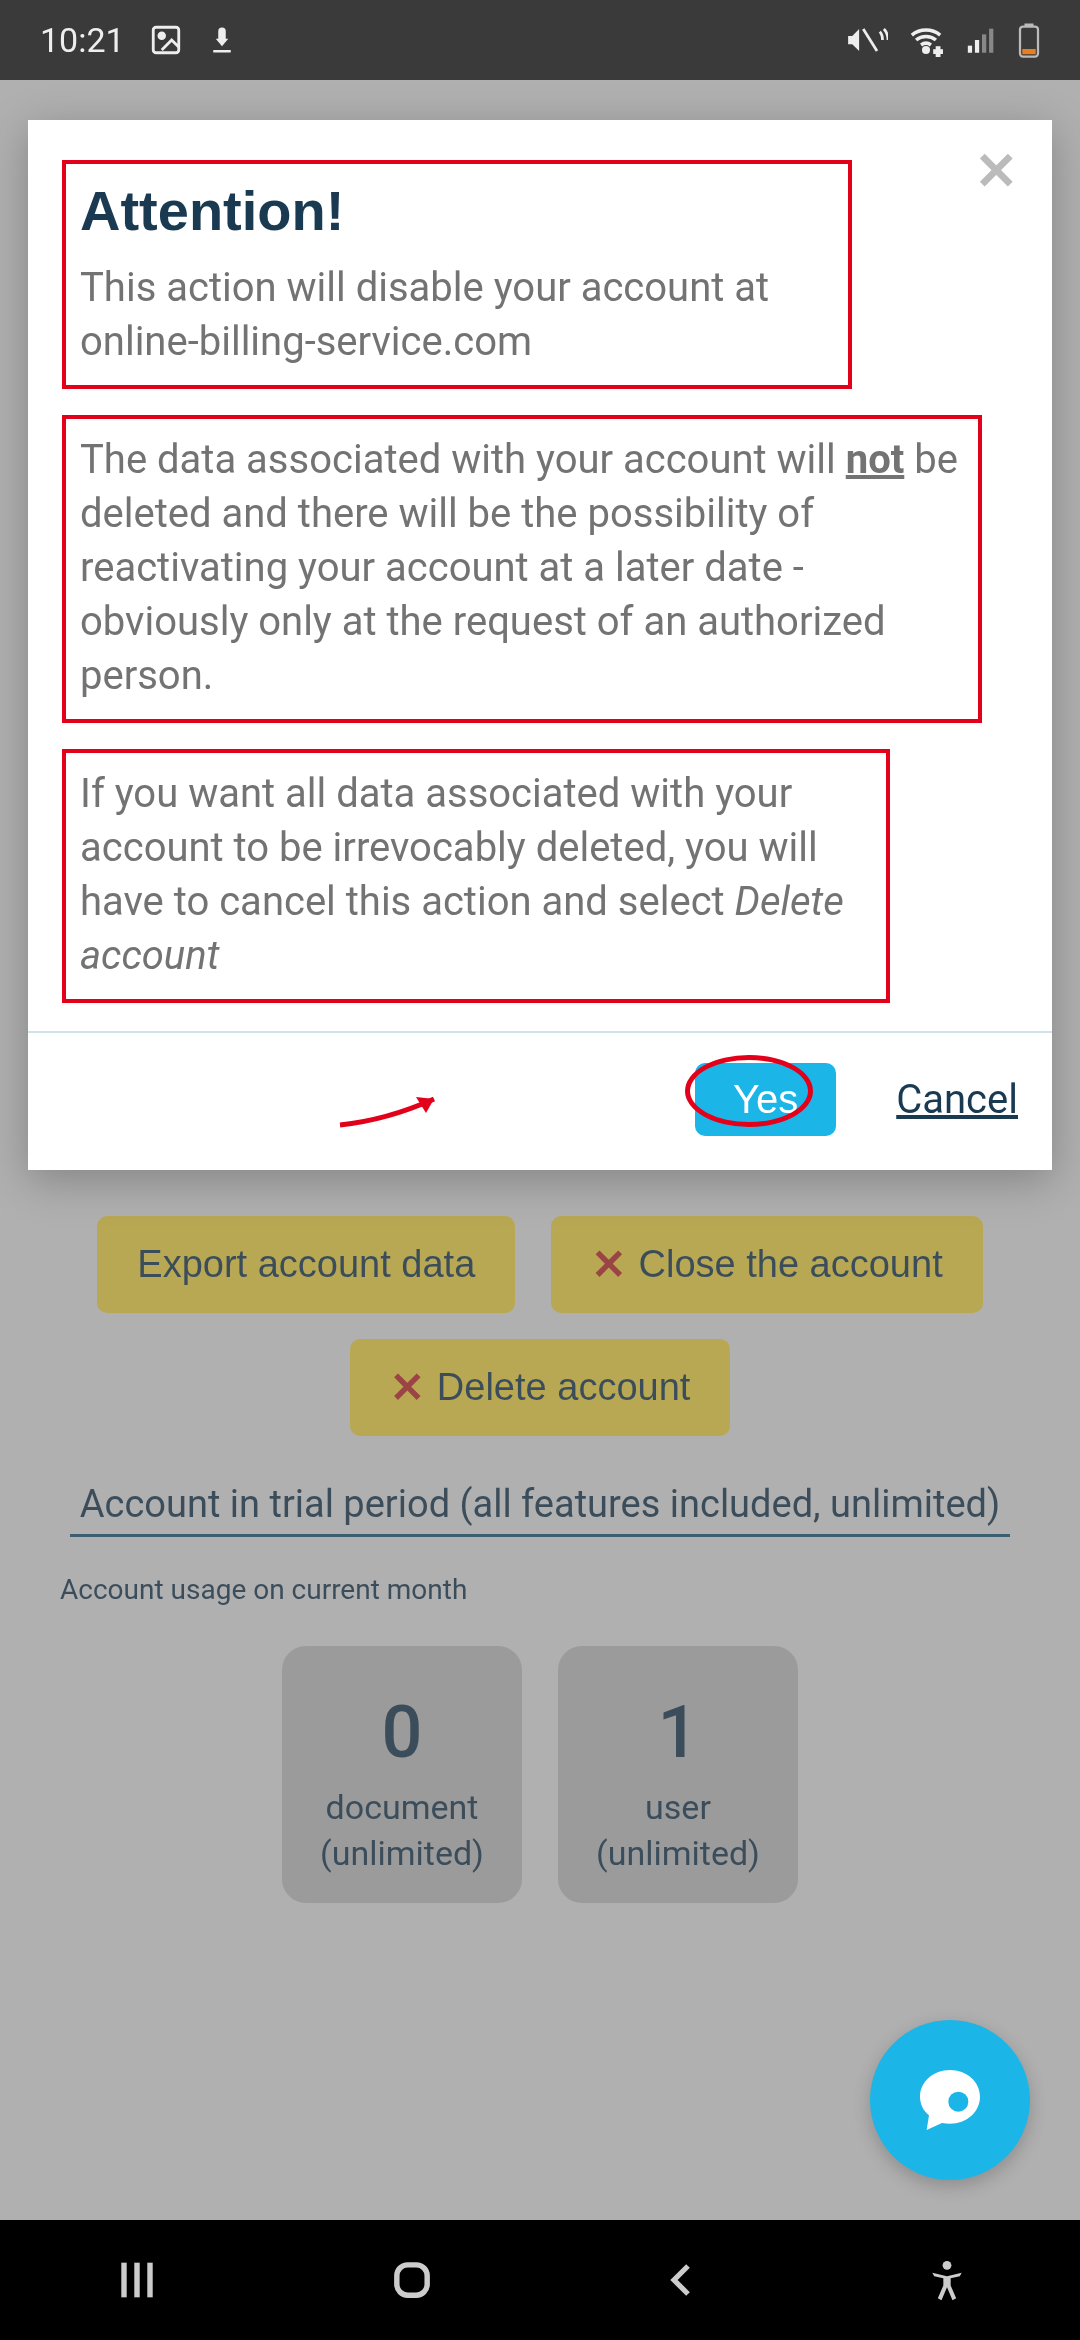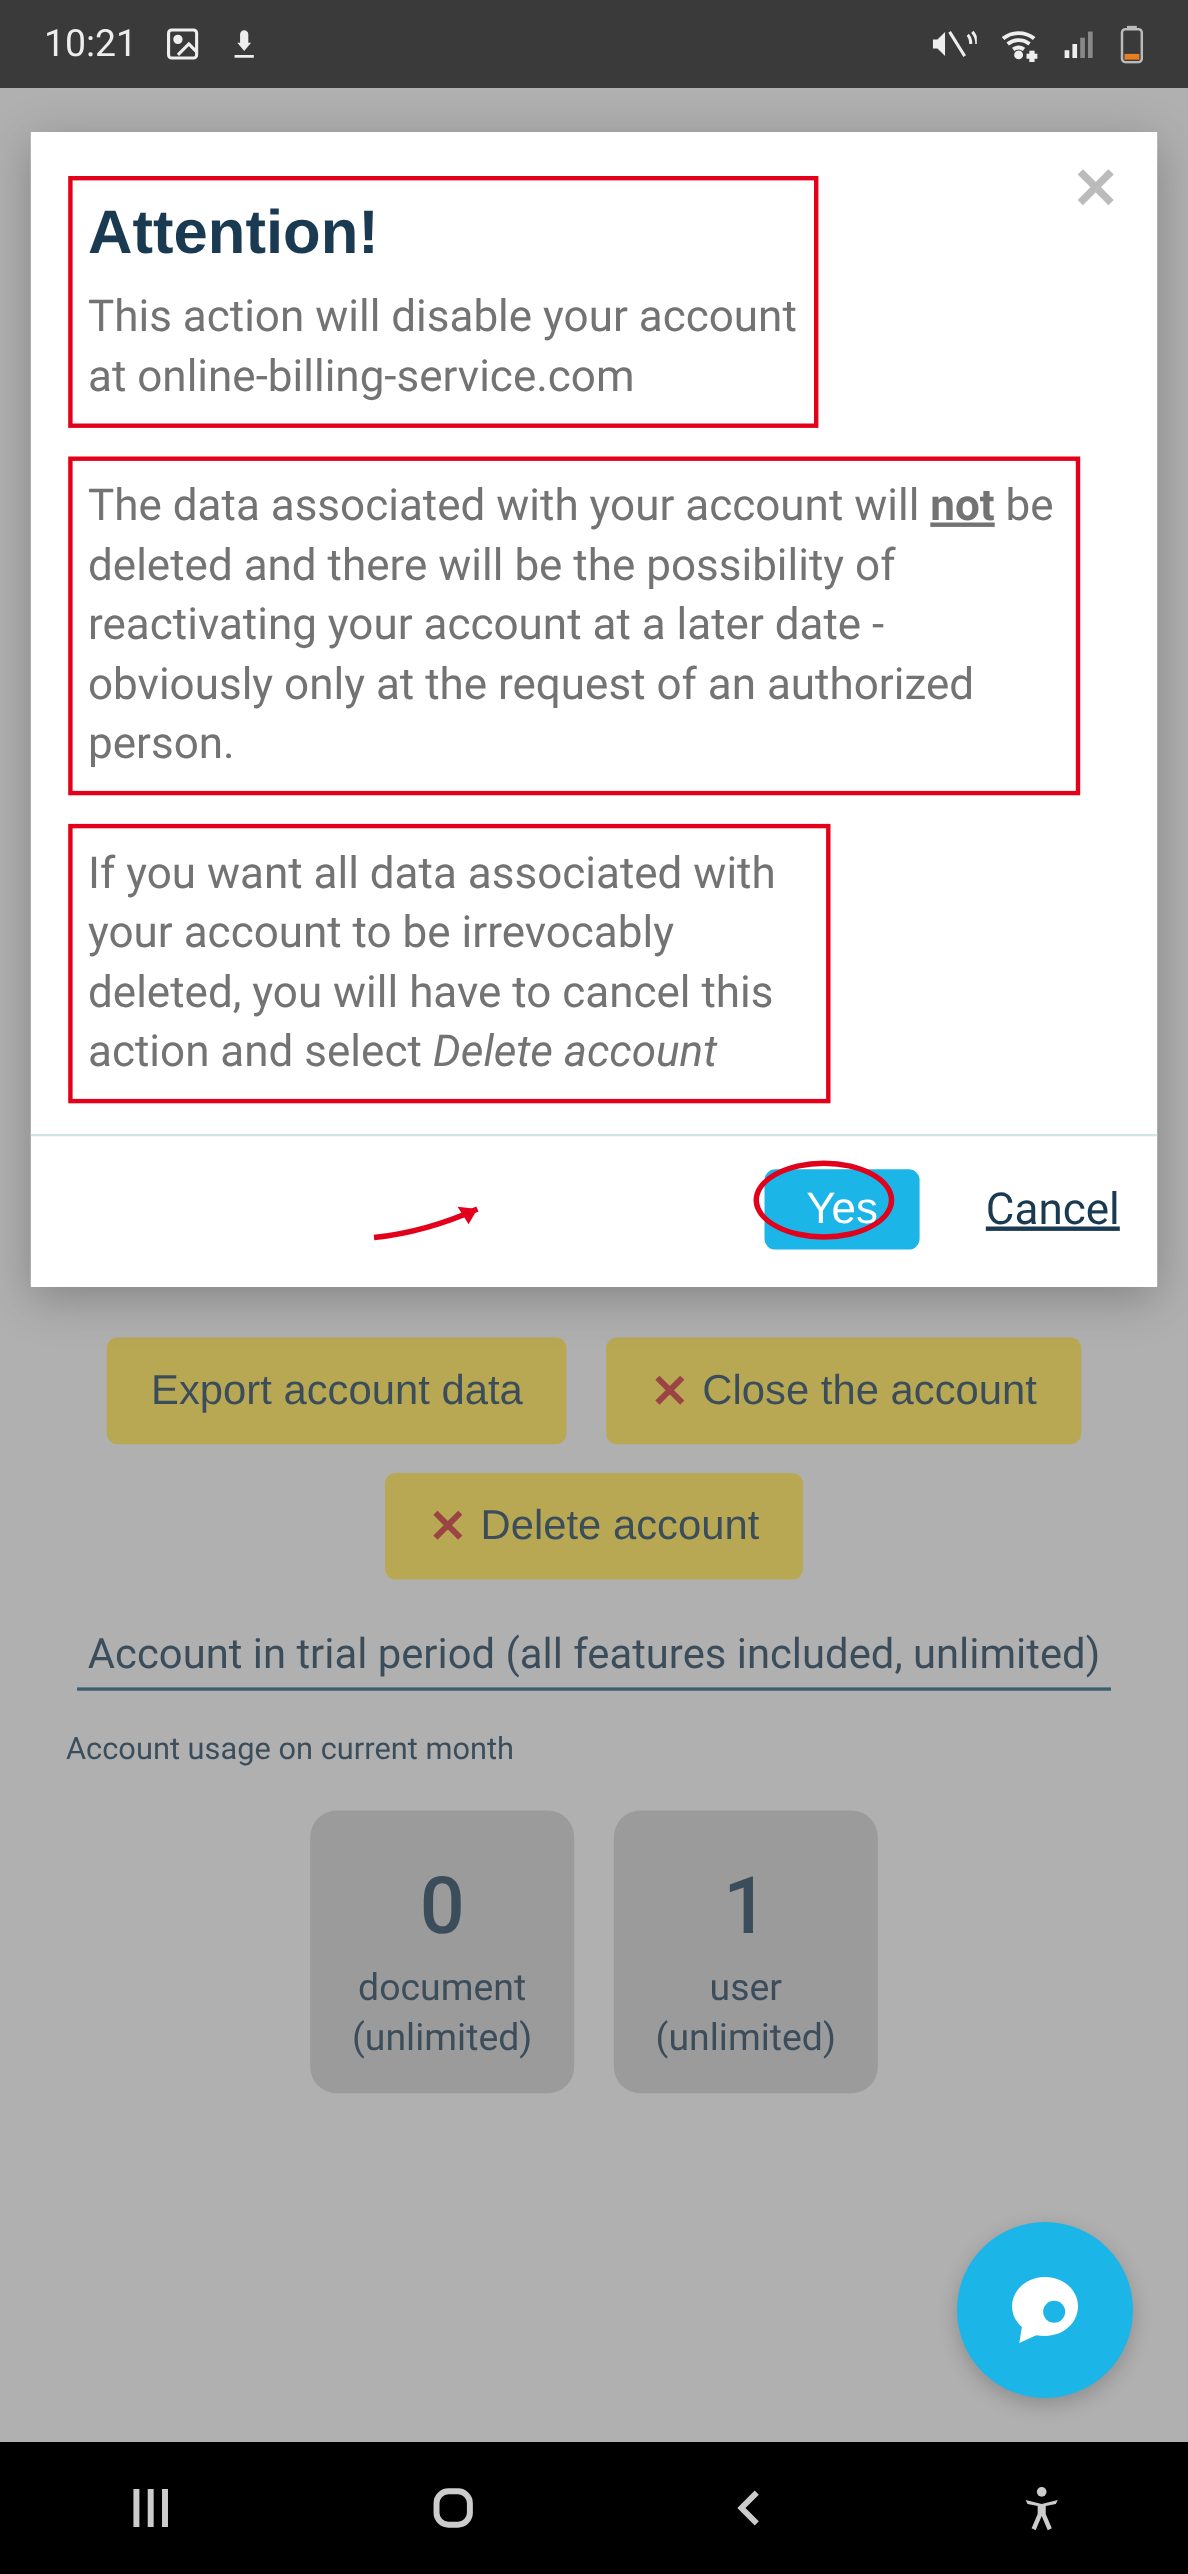--- a/index.html
+++ b/index.html
@@ -182,7 +182,7 @@
 <div class="modal">
   <div class="modal-close">✕</div>
 
-  <div class="red-box" style="width:682px;">
+  <div class="red-box" style="width:790px;">
     <div class="modal-title">Attention!</div>
     <div class="modal-text">This action will disable your account at online-billing-service.com</div>
   </div>

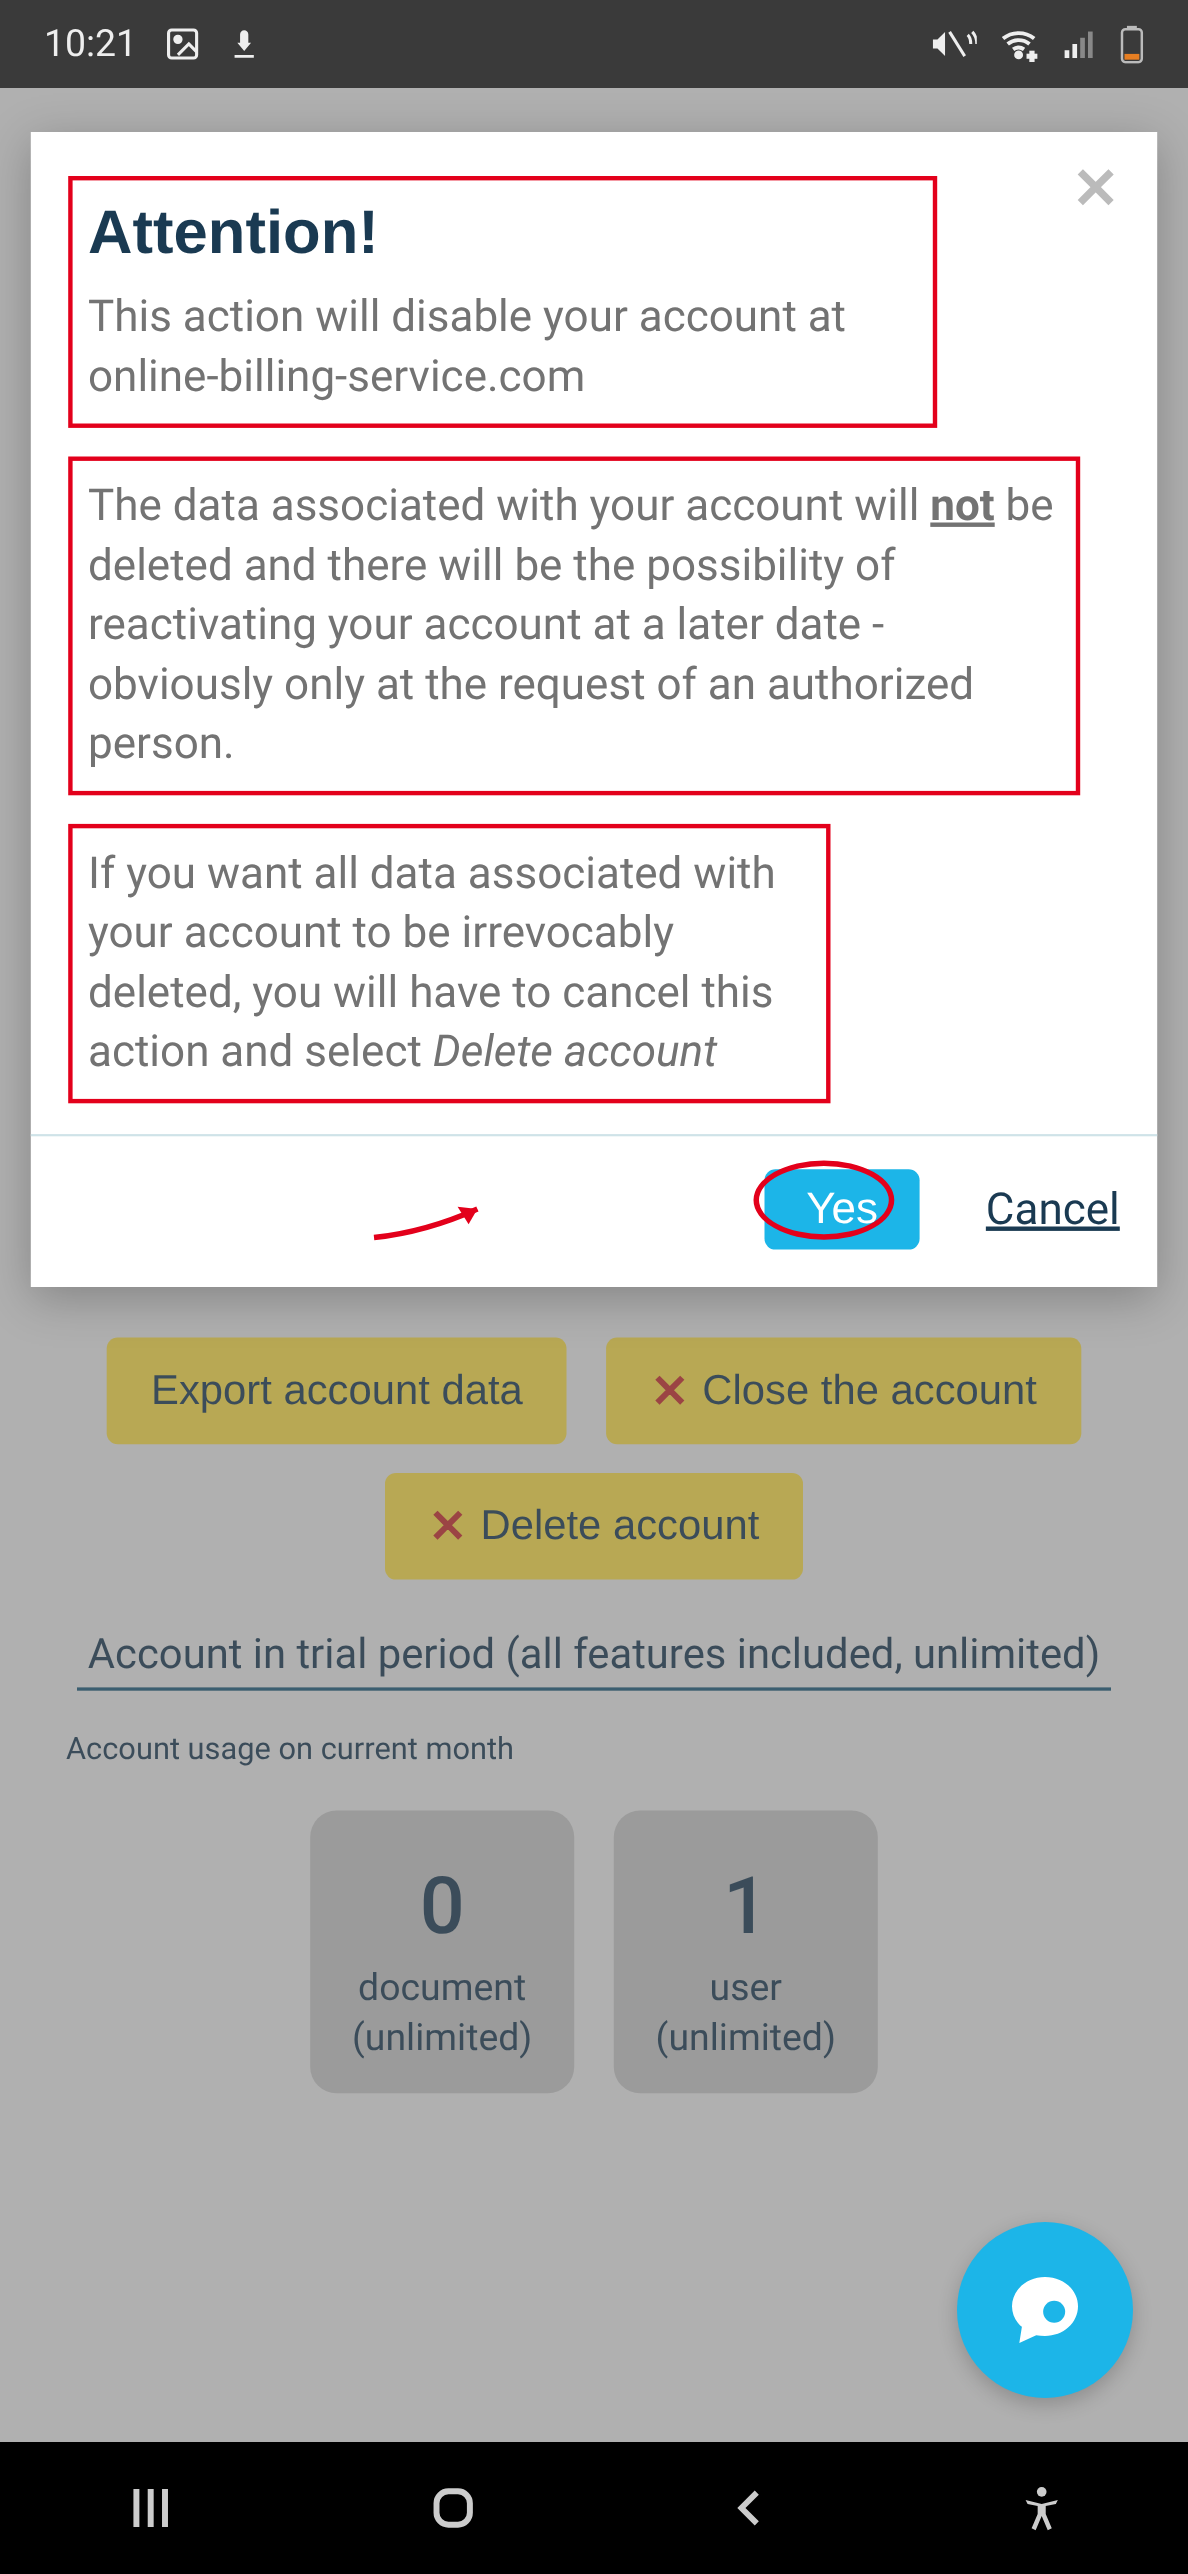--- a/index.html
+++ b/index.html
@@ -193,7 +193,7 @@
     </div>
   </div>
 
-  <div class="red-box" style="width:693px;">
+  <div class="red-box" style="width:828px;">
     <div class="modal-text">
       <span>If you want all data associated with your account to be irrevocably deleted, you will have to cancel this action and select </span><span class="ital">Delete account</span>
     </div>

